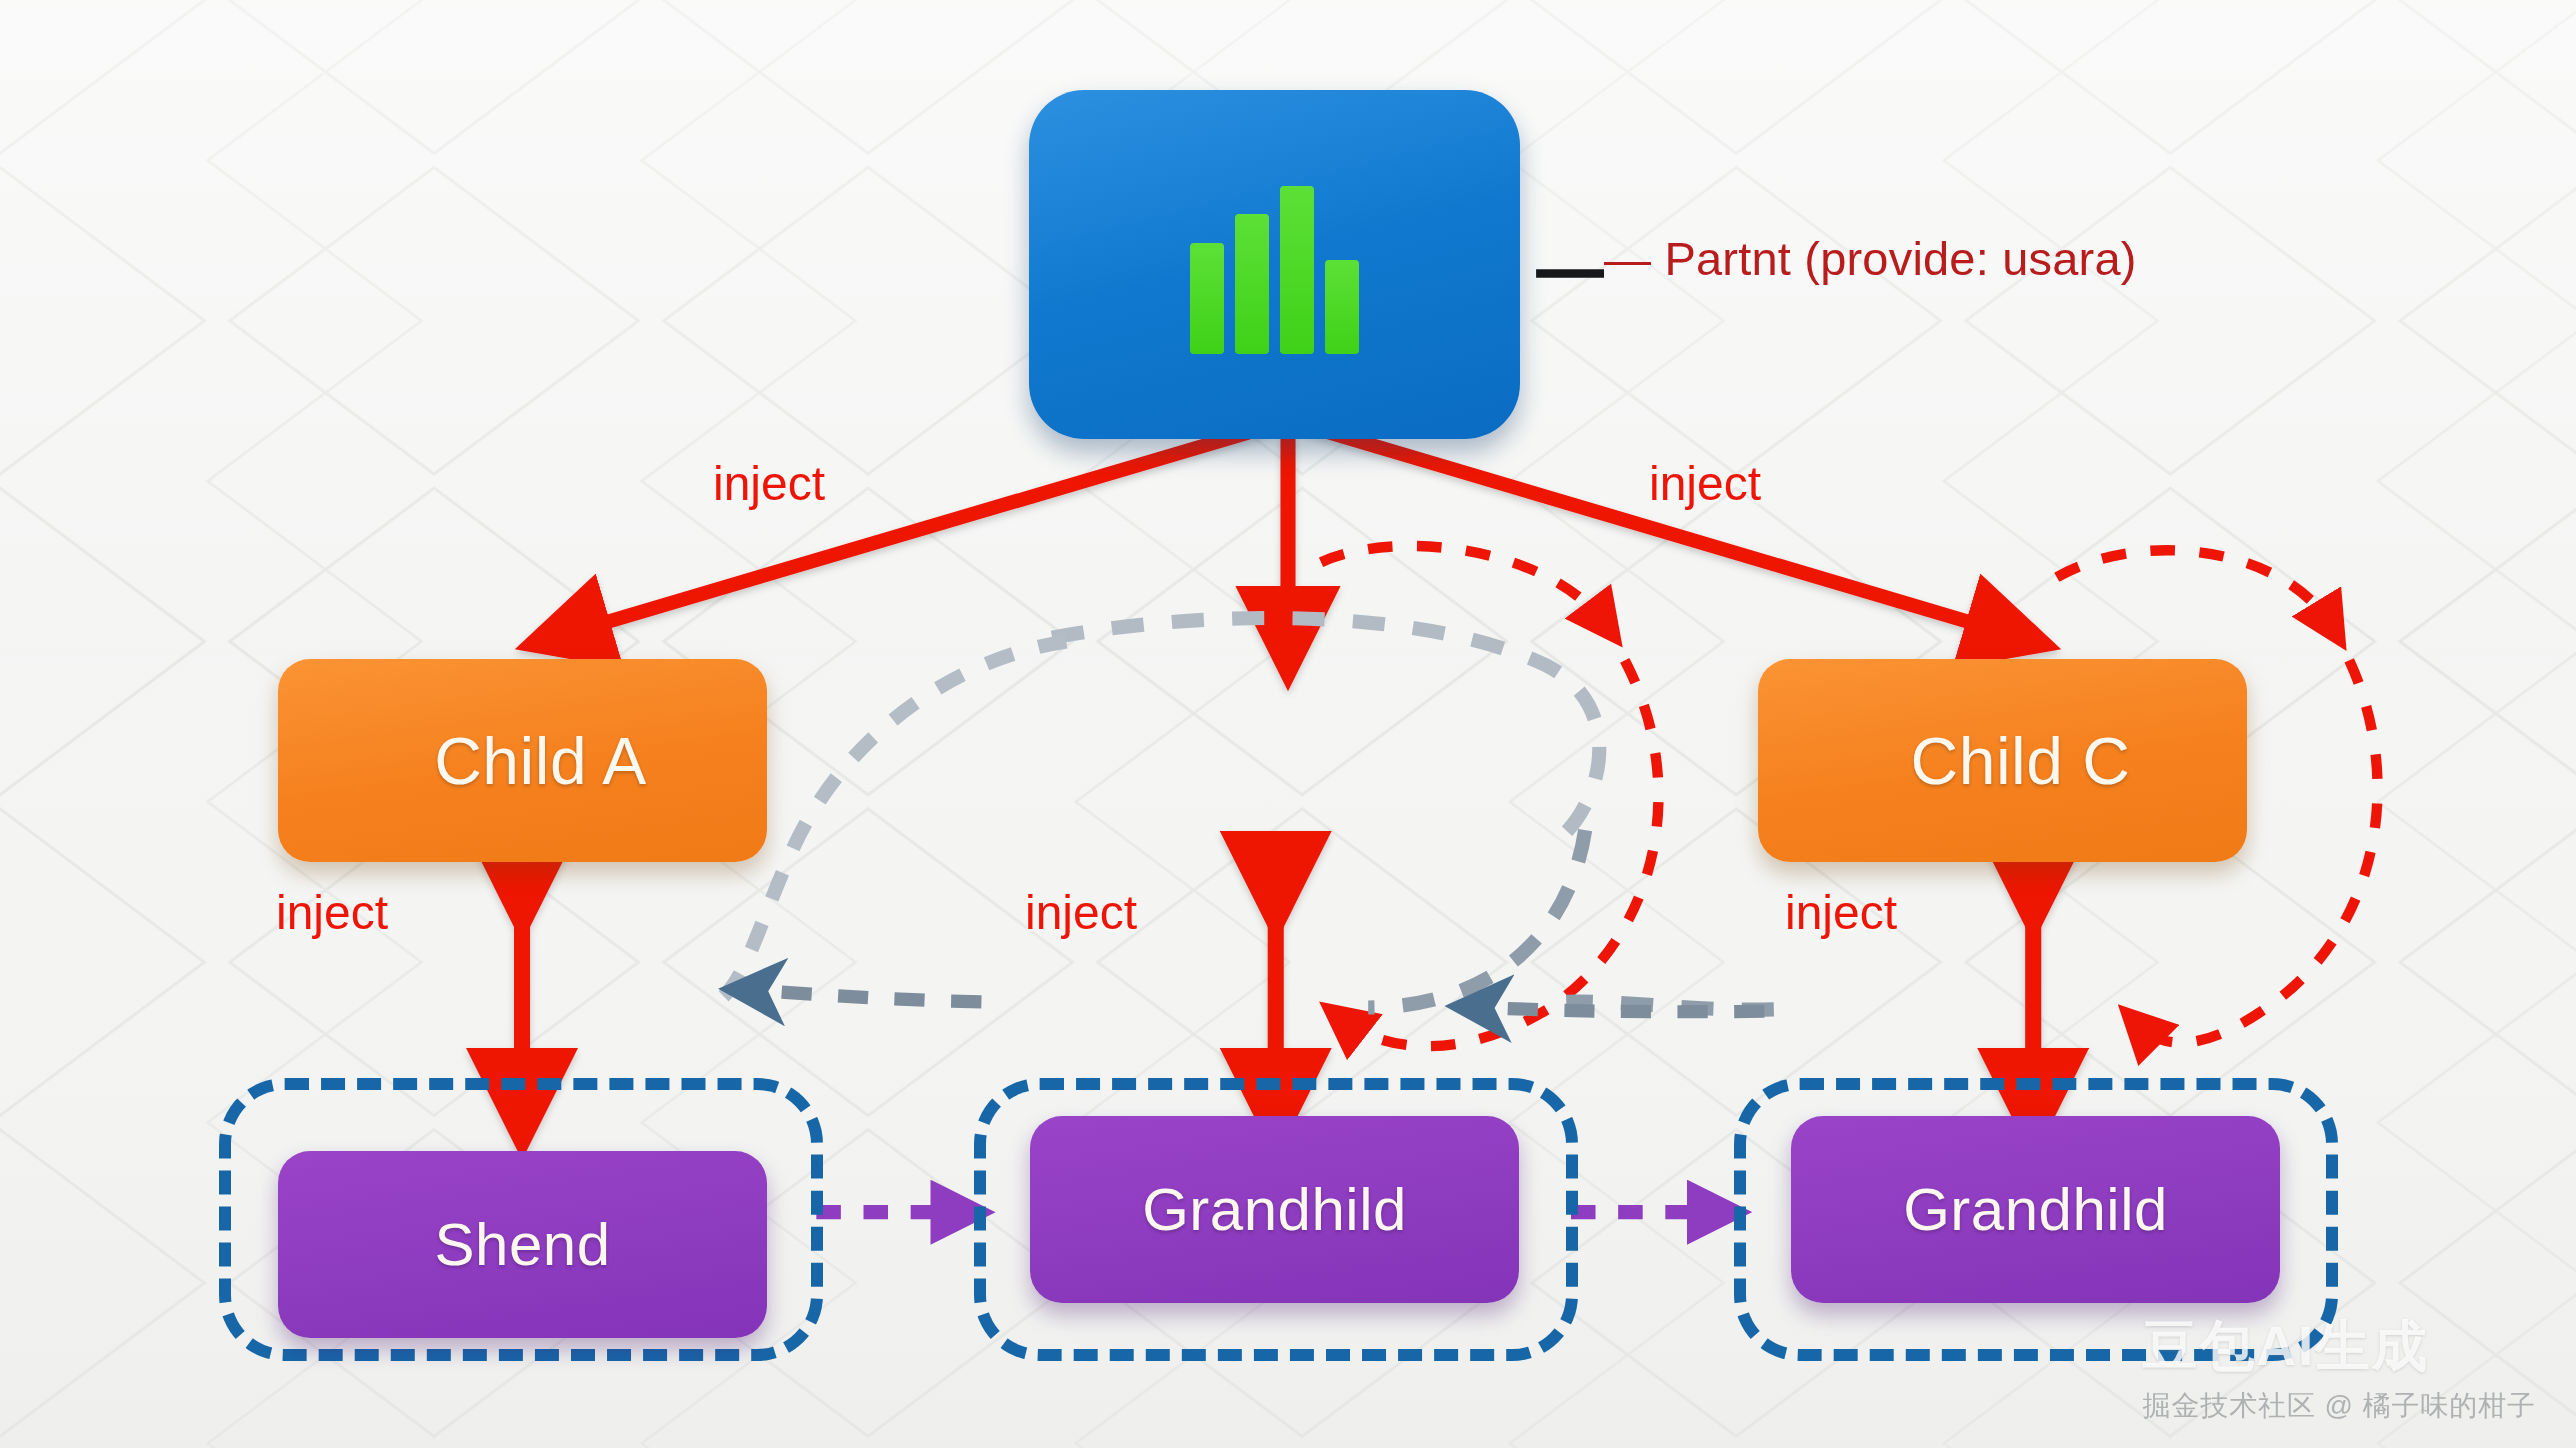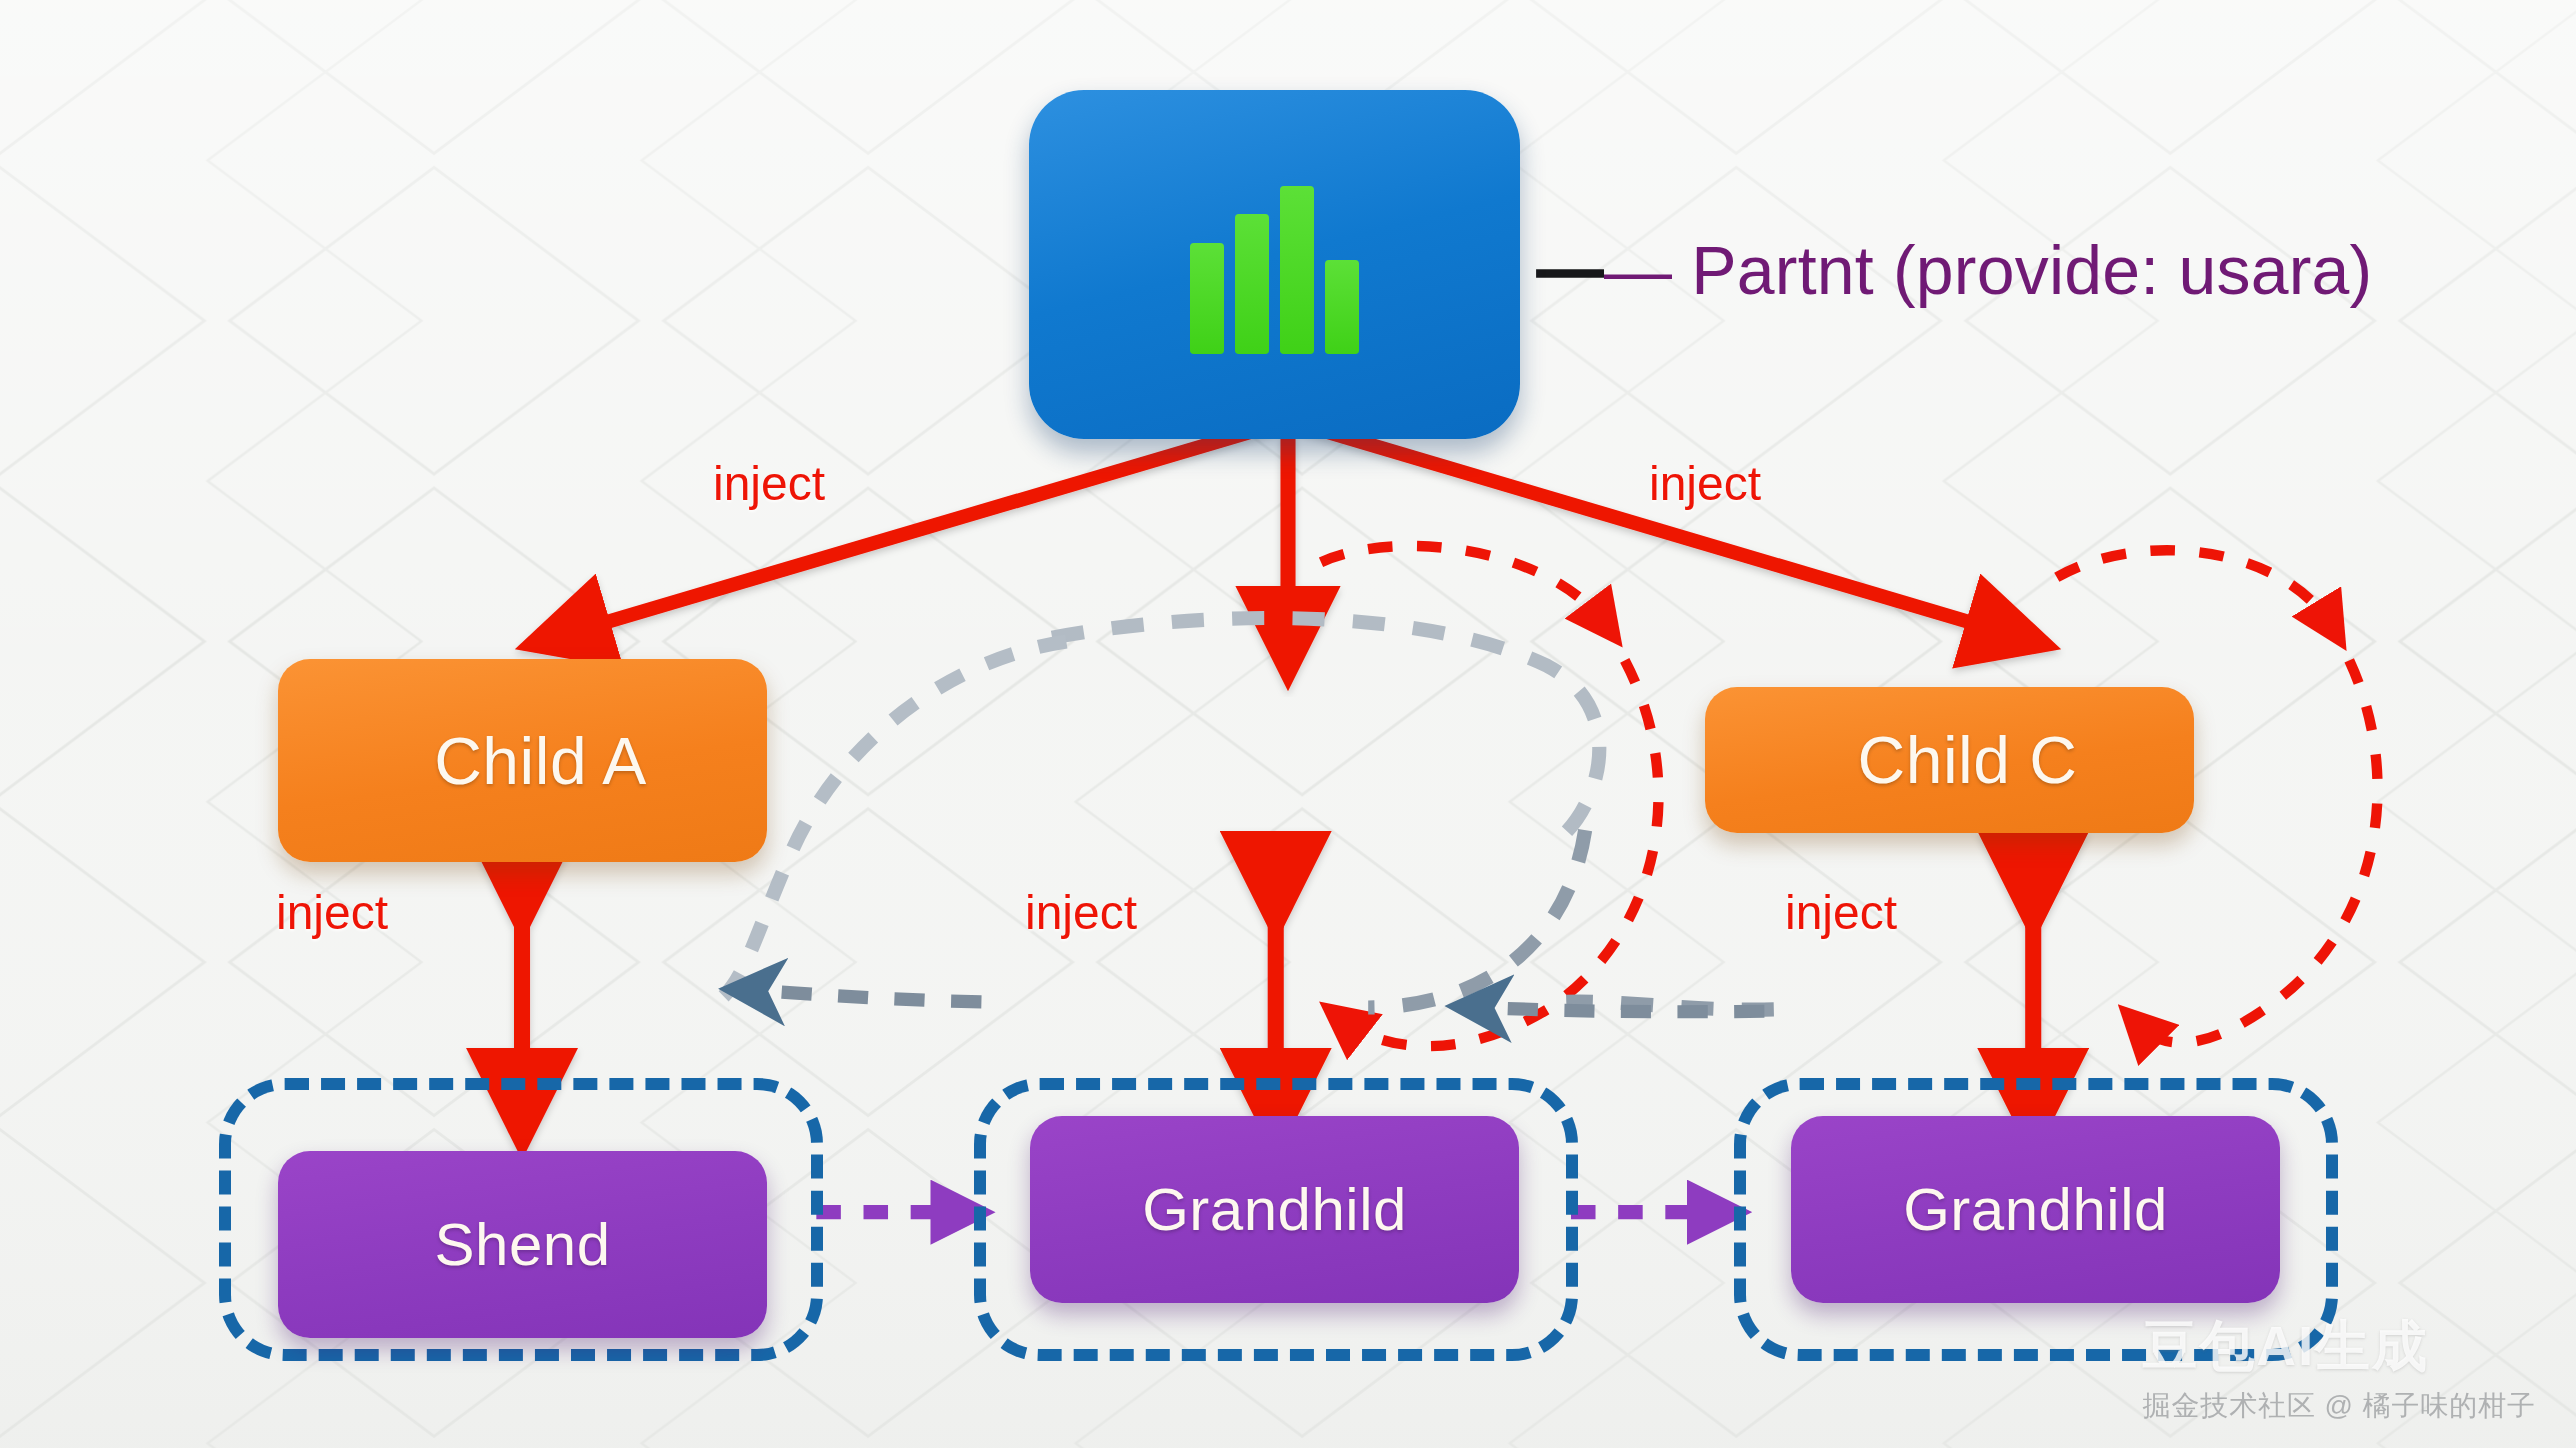--- a/index.html
+++ b/index.html
@@ -86,8 +86,8 @@
     text-shadow: 0 1.9px 2.8px rgba(255,255,255,0.85);
   }
   .label-callout {
-    color: #701a75;
-    font-size: 68px;
+    color: #b91c1c;
+    font-size: 47px;
     letter-spacing: 0.2px;
   }
 

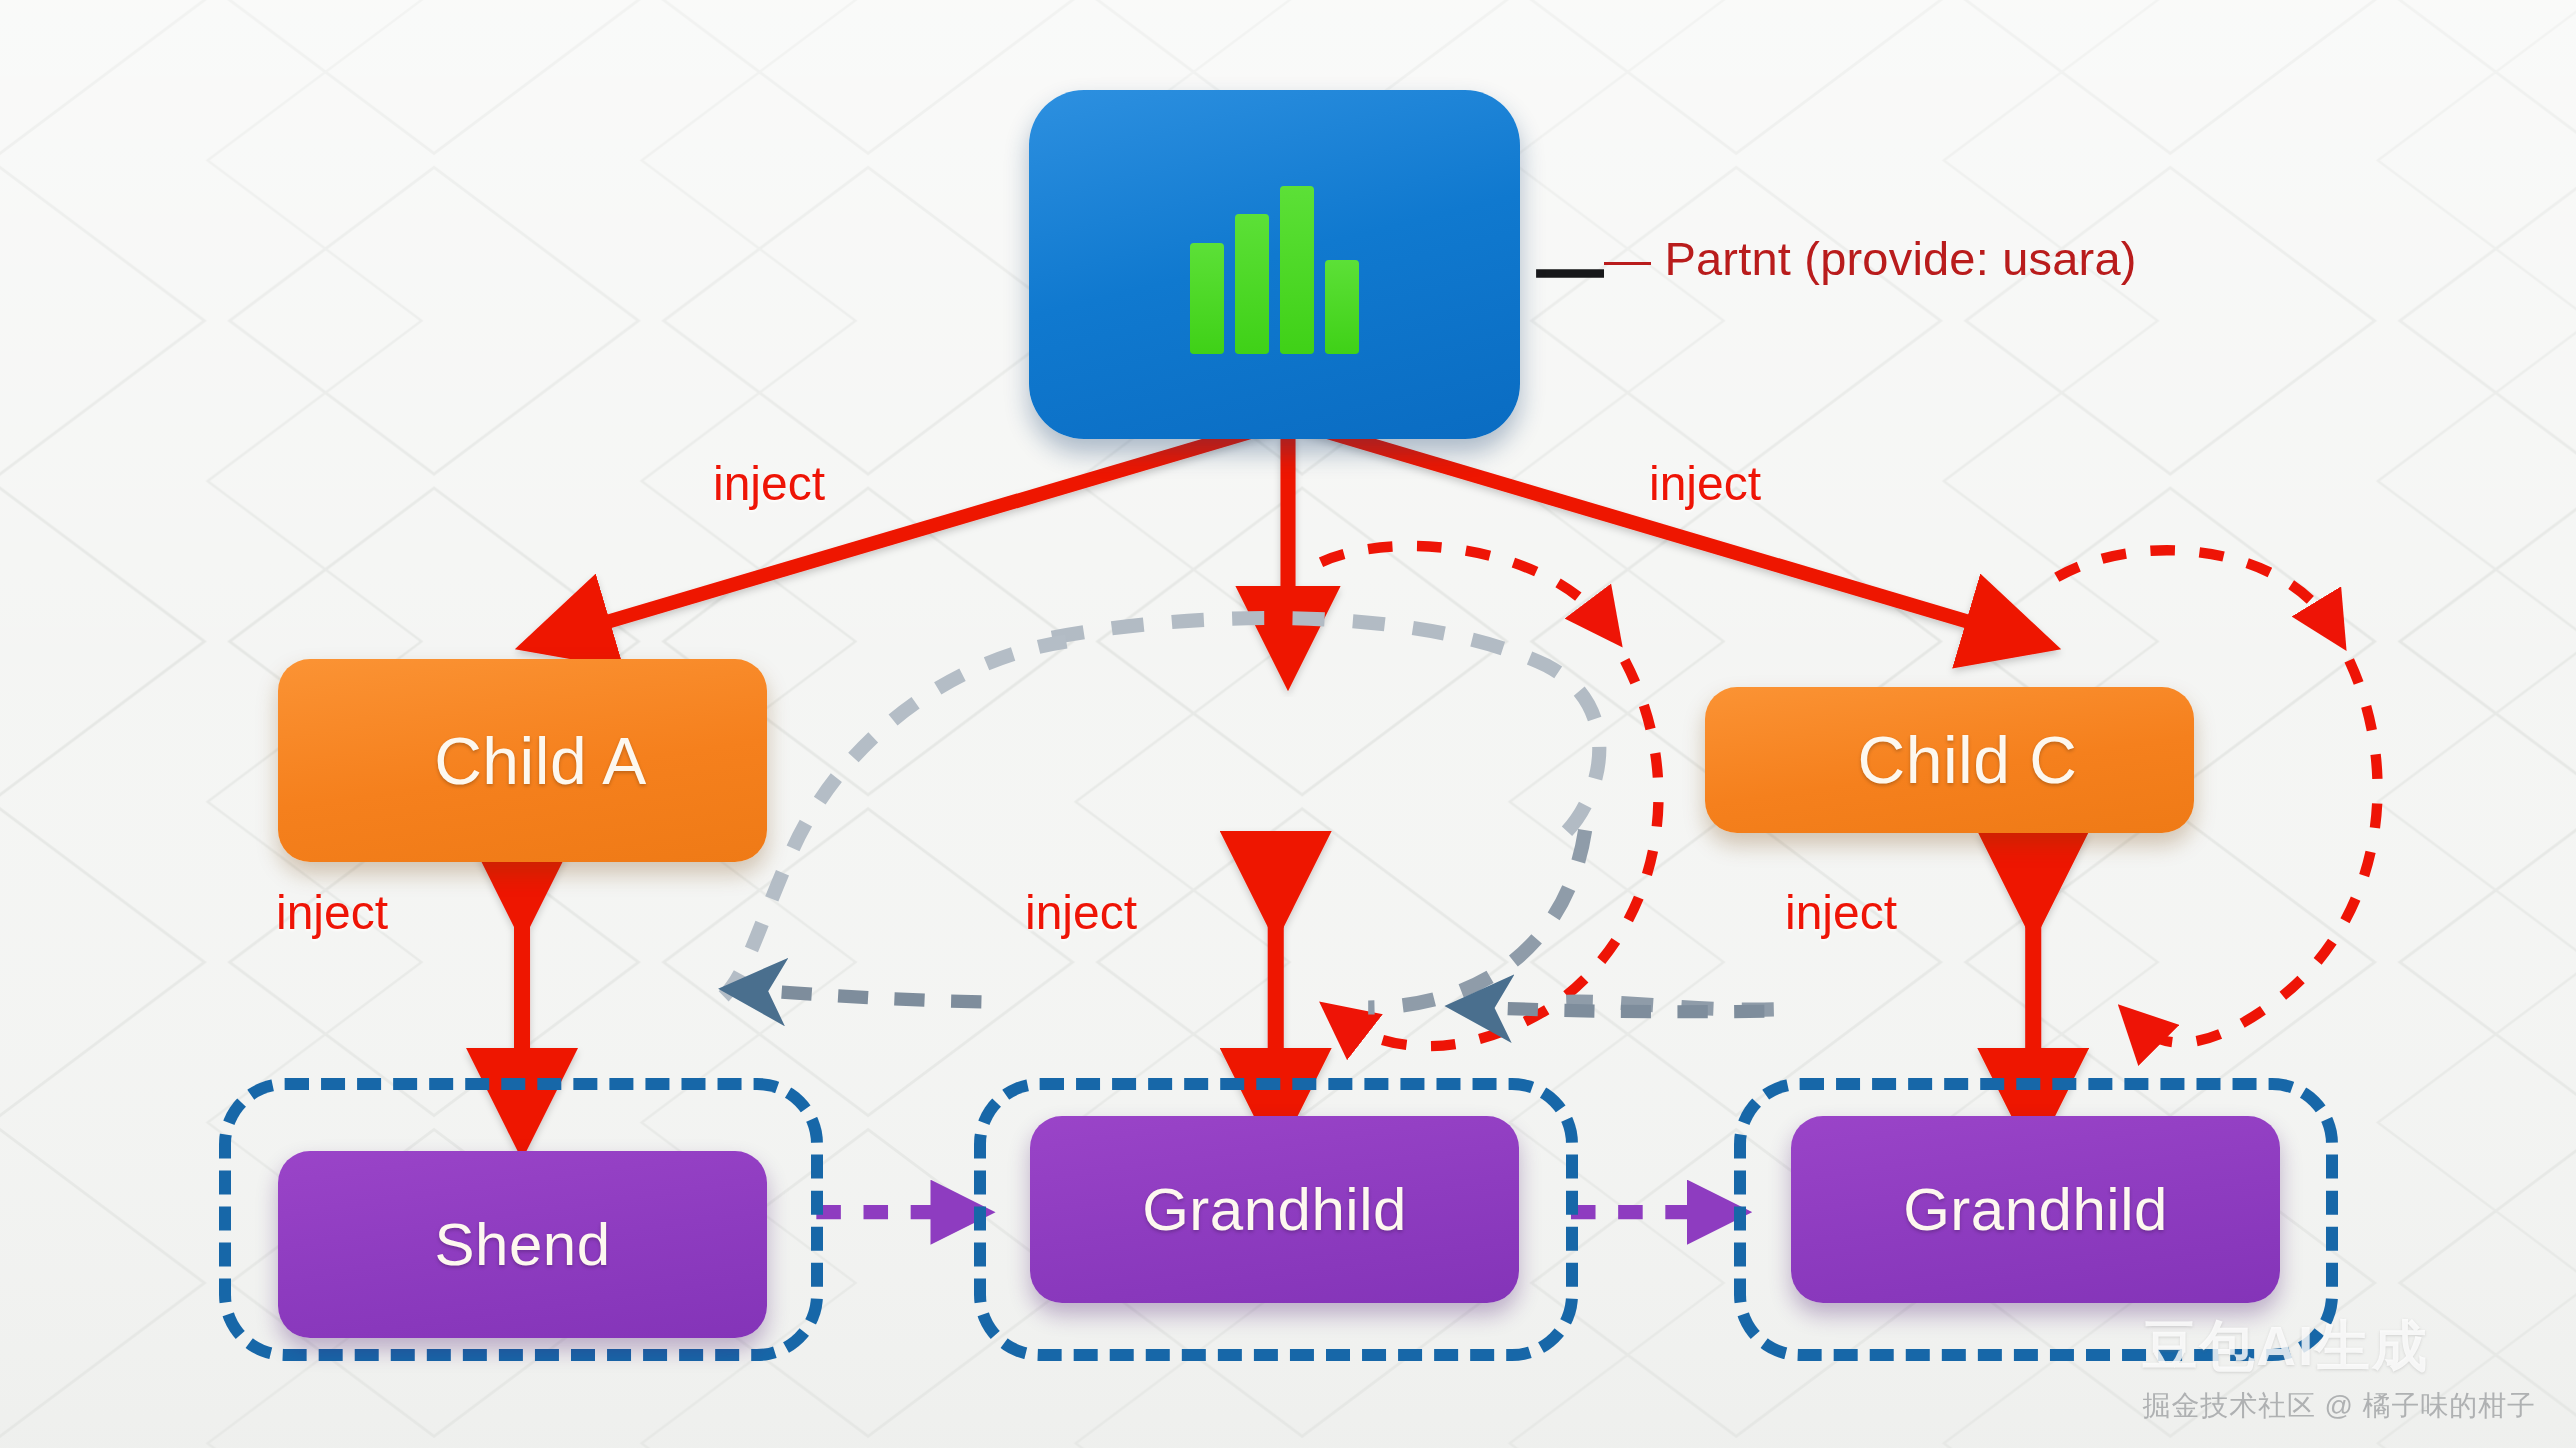--- a/index.html
+++ b/index.html
@@ -222,7 +222,7 @@
   <div class="node node-child" style="left:278px; top:659px; width:489px; height:203px;">
     <span>Child A</span>
   </div>
-  <div class="node node-child" style="left:1705px; top:659px; width:489px; height:146px;margin-top:28px;">
+  <div class="node node-child" style="left:1758px; top:659px; width:489px; height:203px;">
     <span>Child C</span>
   </div>
 

